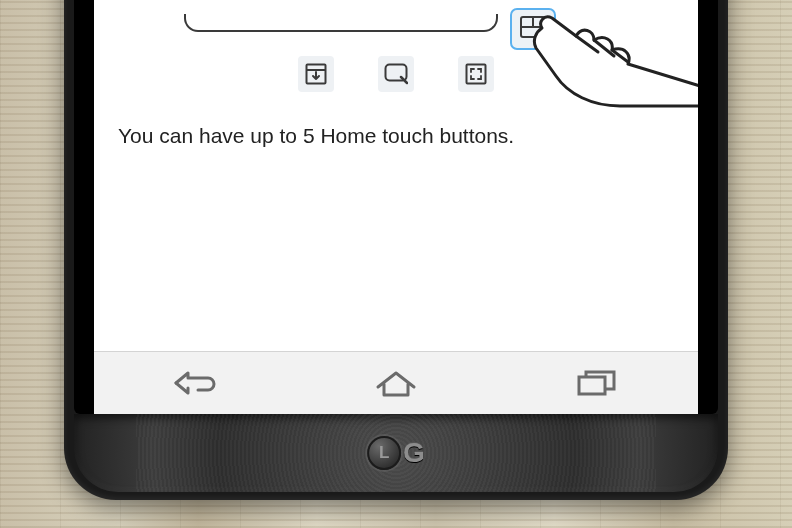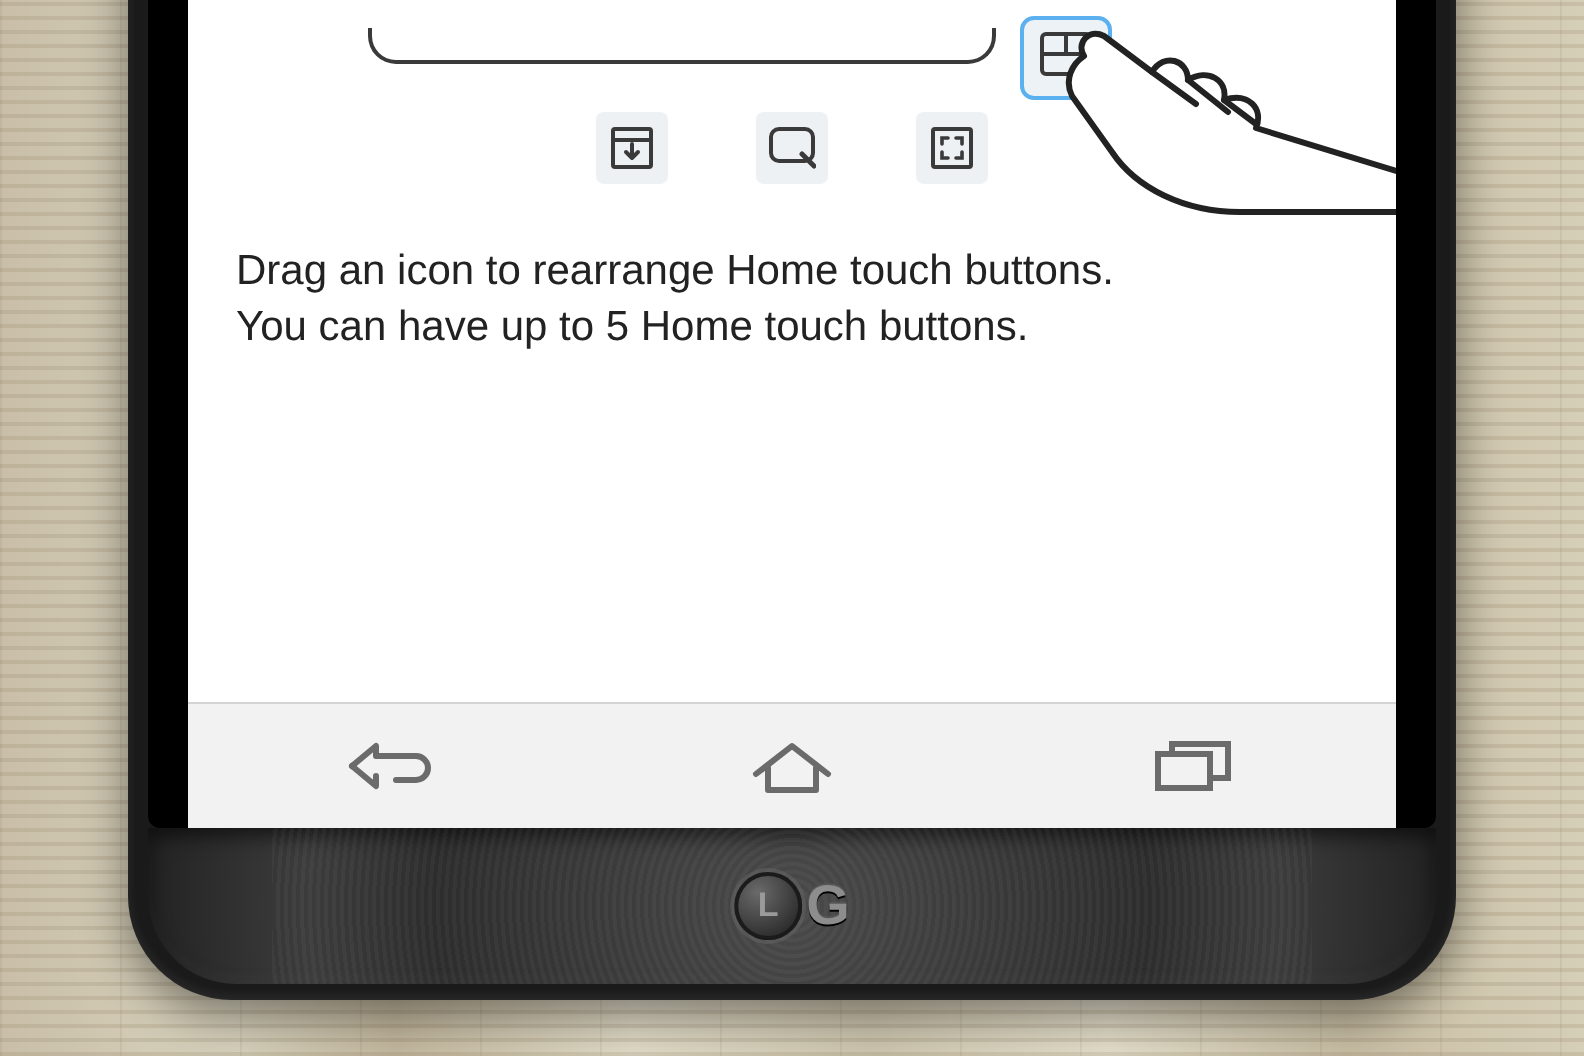--- a/index.html
+++ b/index.html
@@ -170,7 +170,6 @@
       </div>
 
       <div class="instr">
-        <div>Drag an icon to rearrange Home touch buttons.</div>
         <div>You can have up to 5 Home touch buttons.</div>
       </div>
 

